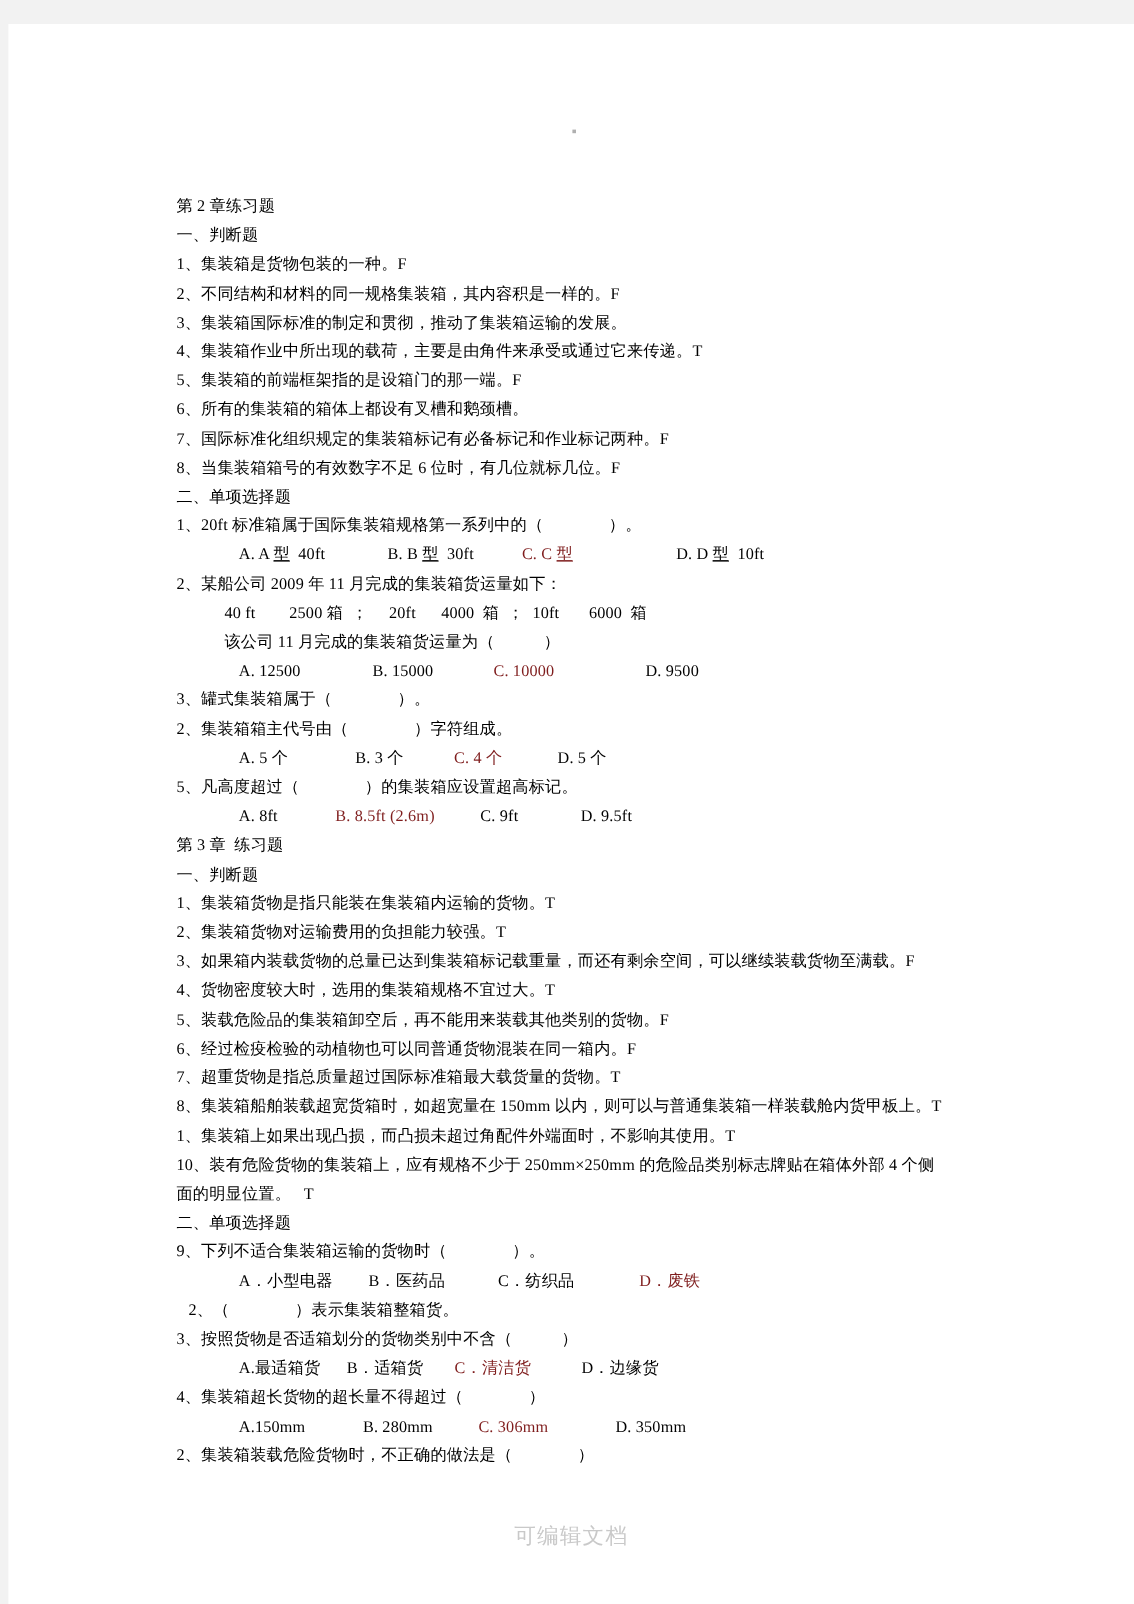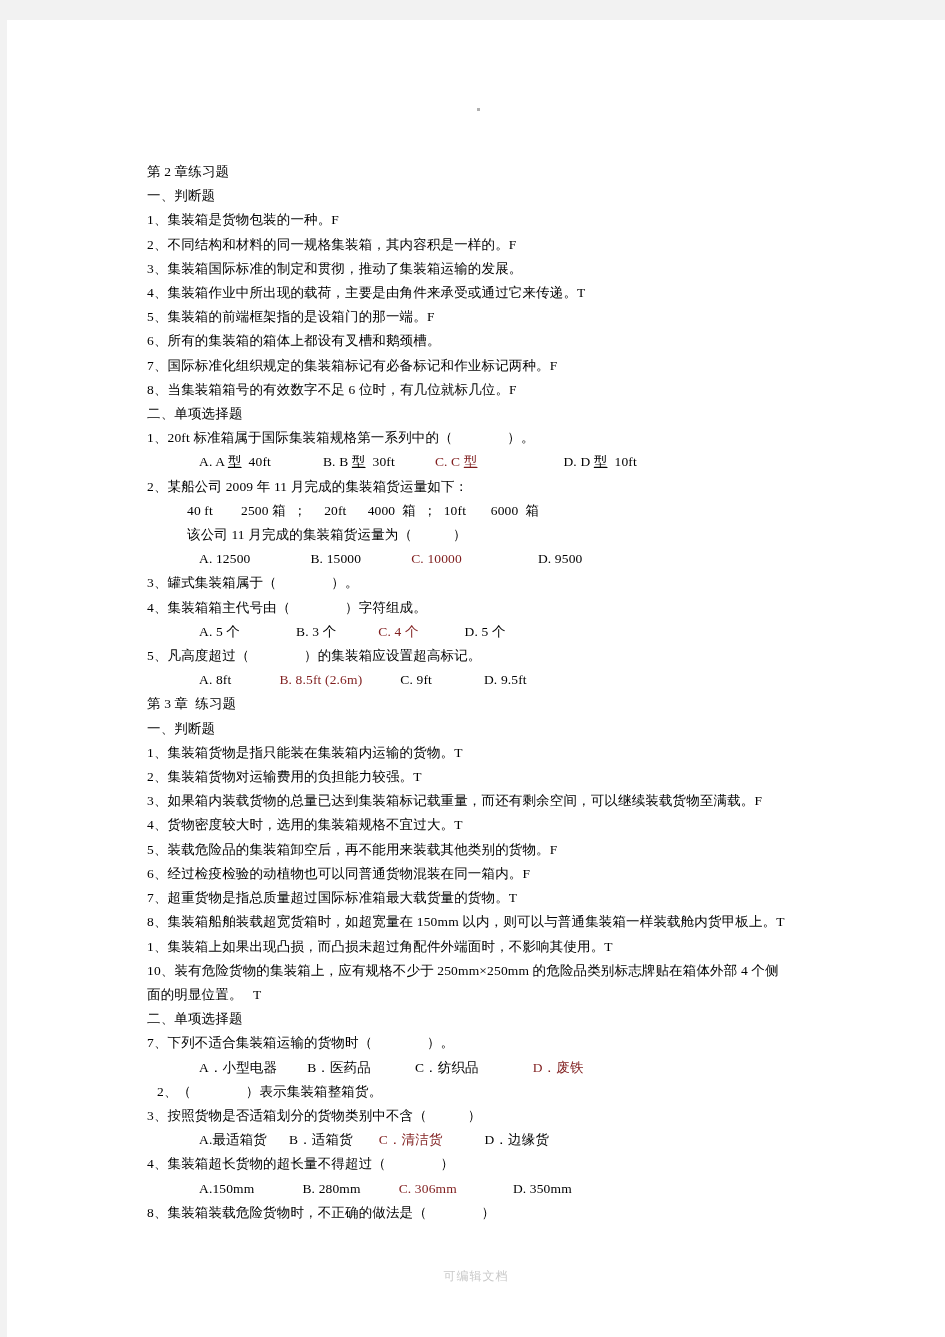--- a/index.html
+++ b/index.html
@@ -95,7 +95,7 @@
 
     <div class="ln">3、罐式集装箱属于（　　　　）。</div>
 
-    <div class="ln">4、集装箱箱主代号由（　　　　）字符组成。</div>
+    <div class="ln">2、集装箱箱主代号由（　　　　）字符组成。</div>
     <div class="ln indent-opt"><span>A. 5 个</span><span style="display:inline-block;width:56px"></span><span>B. 3 个</span><span style="display:inline-block;width:42px"></span><span class="red">C. 4 个</span><span style="display:inline-block;width:46px"></span><span>D. 5 个</span></div>
 
     <div class="ln">5、凡高度超过（　　　　）的集装箱应设置超高标记。</div>

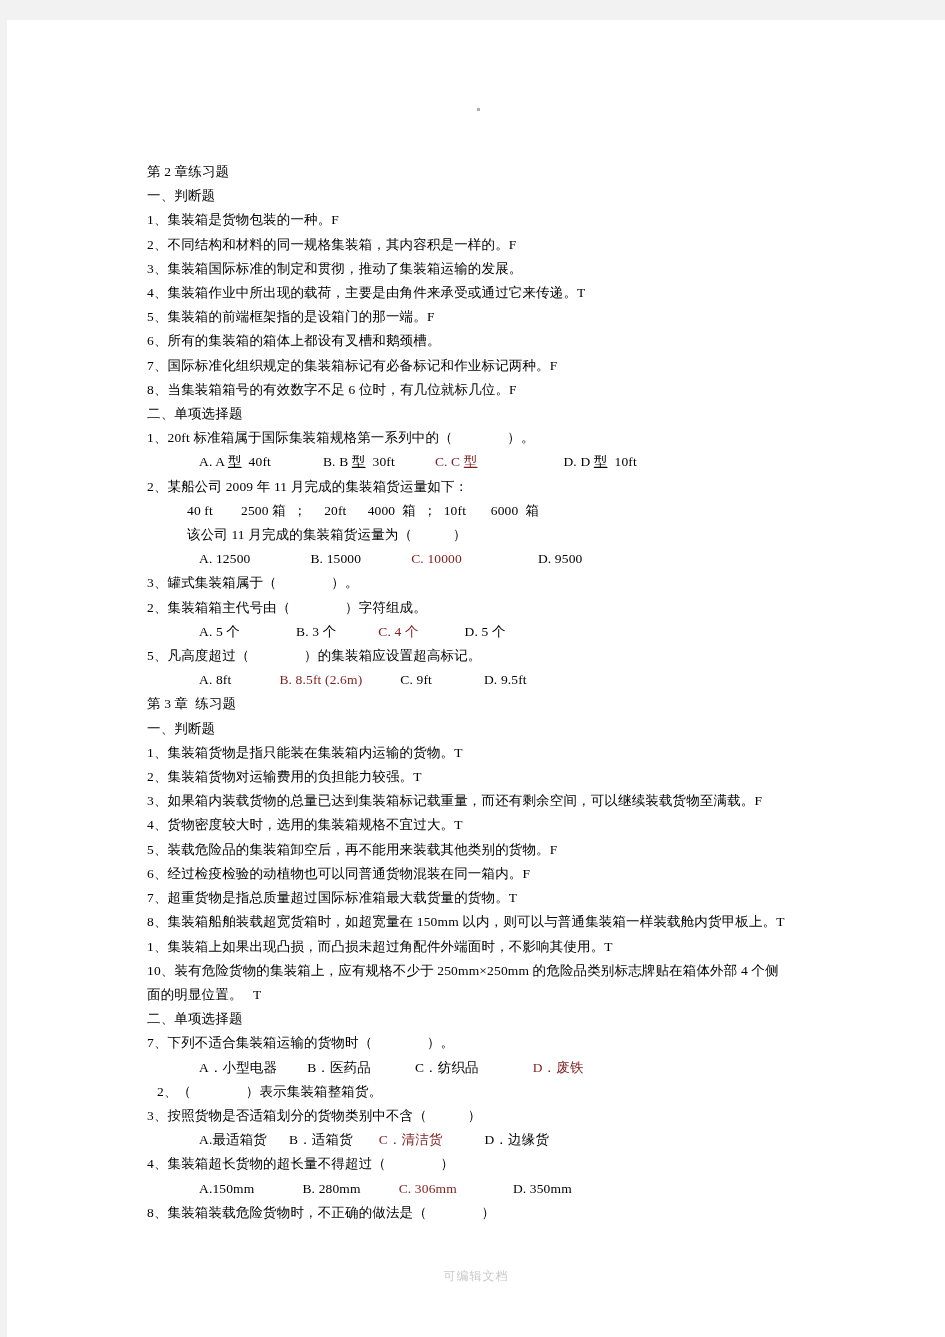--- a/index.html
+++ b/index.html
@@ -118,7 +118,7 @@
 
     <div class="ln">二、单项选择题</div>
 
-    <div class="ln">7、下列不适合集装箱运输的货物时（　　　　）。</div>
+    <div class="ln">9、下列不适合集装箱运输的货物时（　　　　）。</div>
     <div class="ln indent-opt"><span>A．小型电器</span><span style="display:inline-block;width:30px"></span><span>B．医药品</span><span style="display:inline-block;width:44px"></span><span>C．纺织品</span><span style="display:inline-block;width:54px"></span><span class="red">D．废铁</span></div>
 
     <div class="ln indent-q2">2、（　　　　）表示集装箱整箱货。</div>

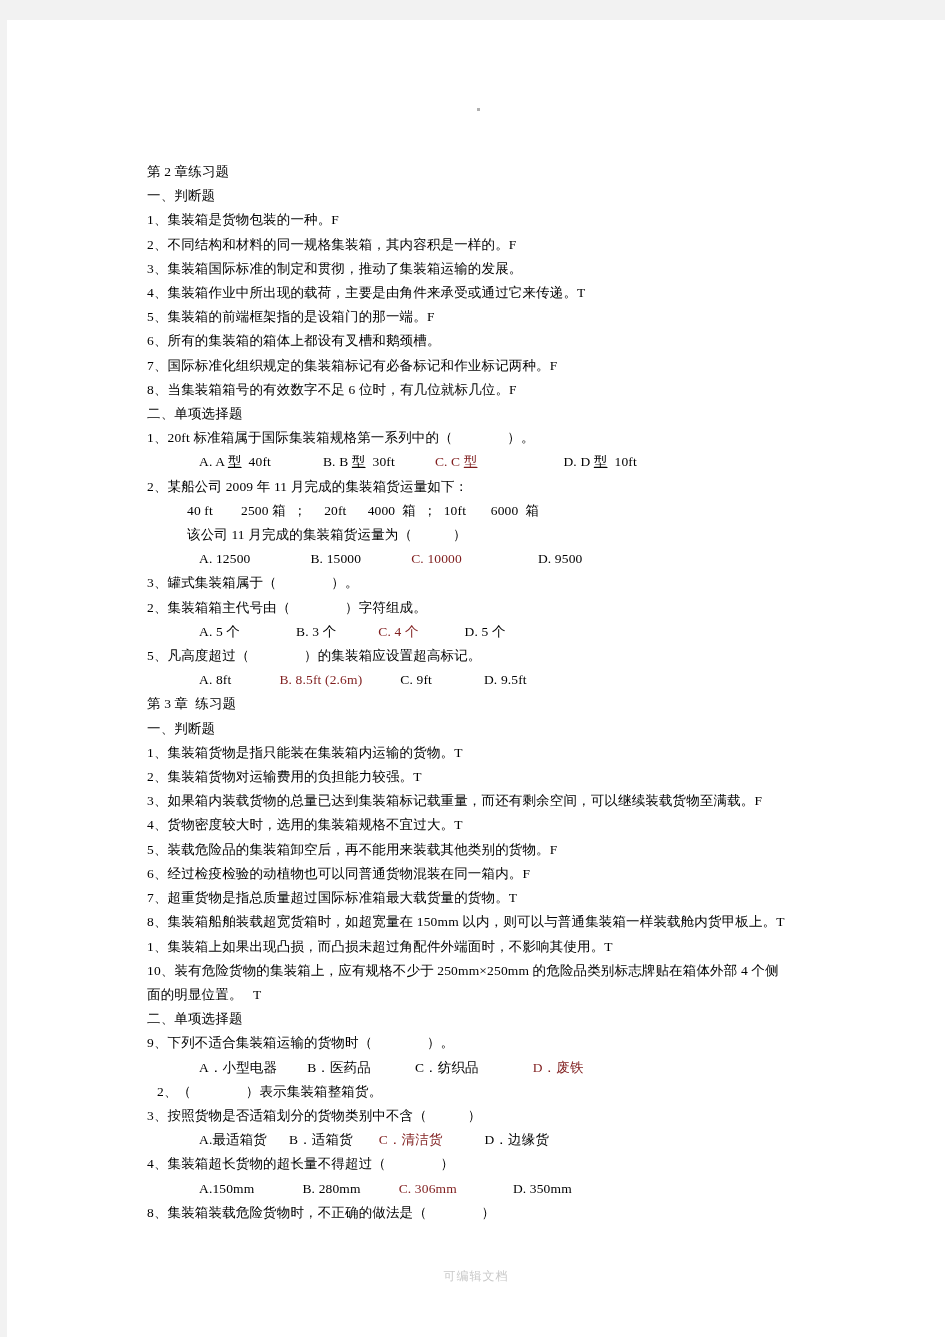--- a/index.html
+++ b/index.html
@@ -129,7 +129,7 @@
     <div class="ln">4、集装箱超长货物的超长量不得超过（　　　　）</div>
     <div class="ln indent-opt"><span>A.150mm</span><span style="display:inline-block;width:48px"></span><span>B. 280mm</span><span style="display:inline-block;width:38px"></span><span class="red">C. 306mm</span><span style="display:inline-block;width:56px"></span><span>D. 350mm</span></div>
 
-    <div class="ln">8、集装箱装载危险货物时，不正确的做法是（　　　　）</div>
+    <div class="ln">2、集装箱装载危险货物时，不正确的做法是（　　　　）</div>
 
   </div>
 

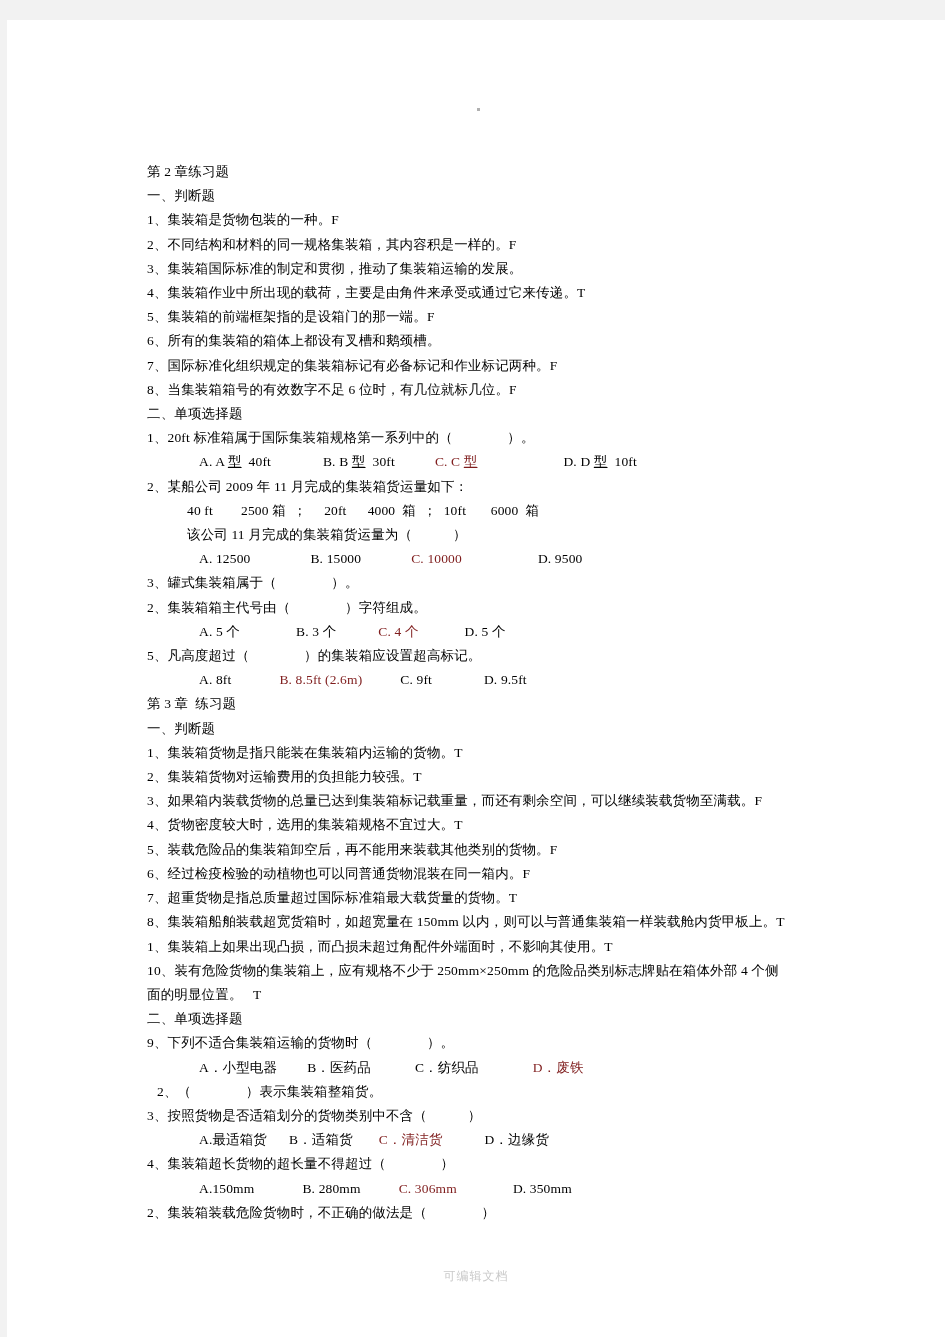--- a/index.html
+++ b/index.html
@@ -57,7 +57,7 @@
     width: 938px;
     text-align: center;
     font-family: "DejaVu Sans", "Liberation Sans", sans-serif;
-    font-size: 12px;
+    font-size: 18px;
     color: #c9c9c9;
     letter-spacing: 1px;
   }

